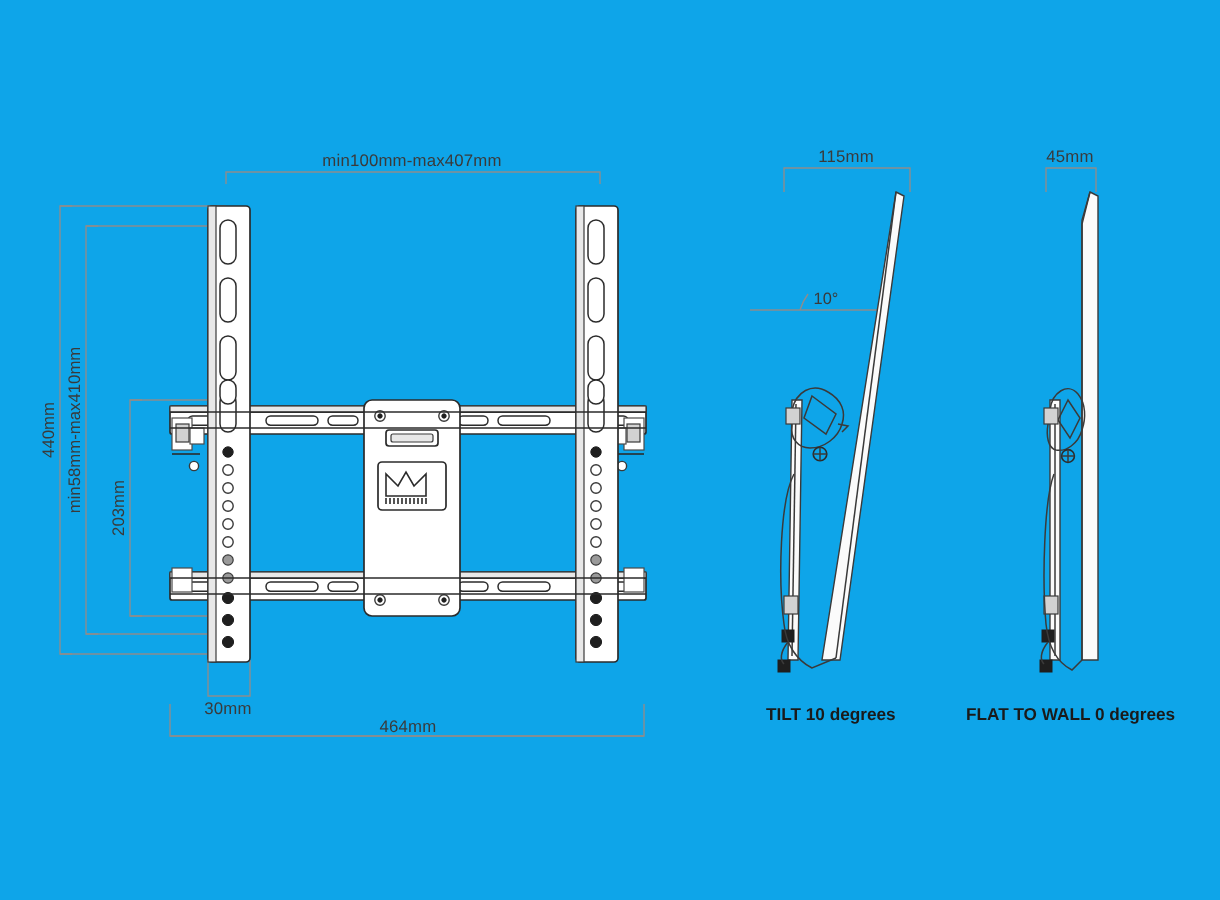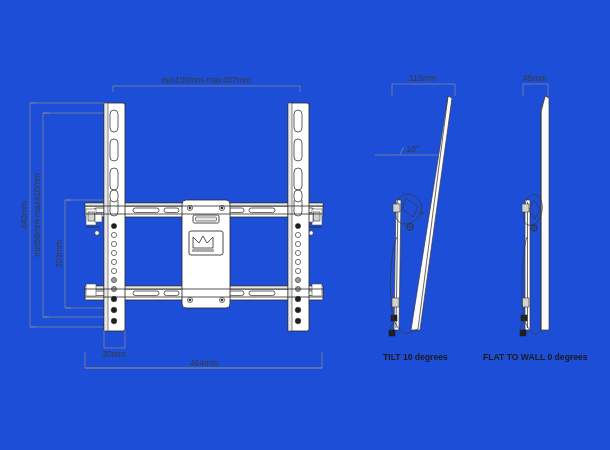--- a/index.html
+++ b/index.html
@@ -18,7 +18,7 @@
     position: relative;
     width: 610px;
     height: 450px;
-    background: #1d4ed8;
+    background: #0ea5e9;
   }
   svg#drawing {
     display: block;

